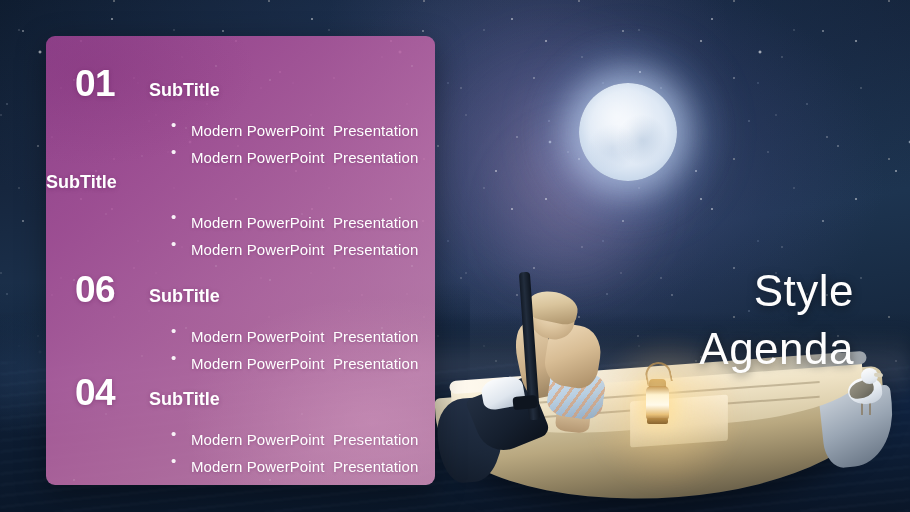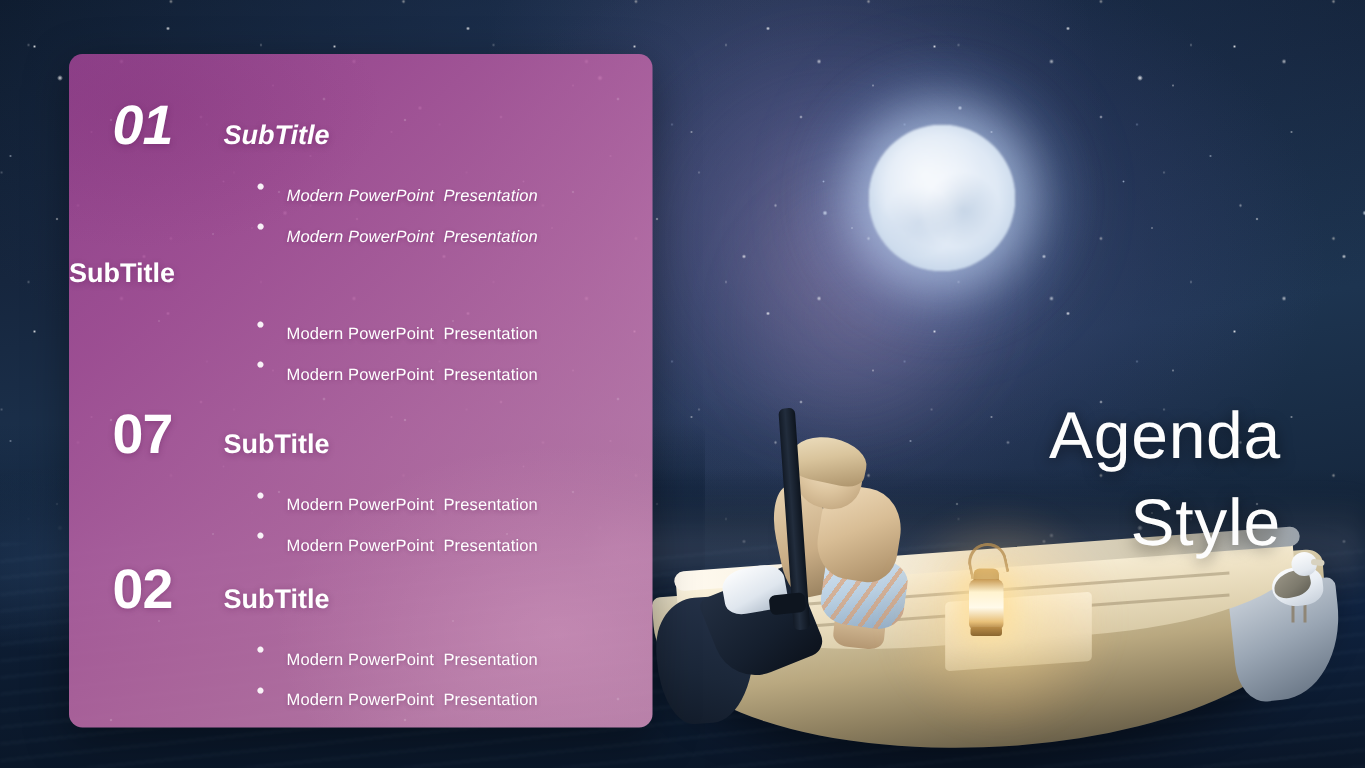--- a/index.html
+++ b/index.html
@@ -538,7 +538,7 @@
     <div class="card-sheen"></div>
     <div class="card-inner">
 
-      <div class="agenda-row" style="top:28px;font-style:italic;">
+      <div class="agenda-row" style="top:28px;">
         <div class="row-head">
           <div class="row-num">01</div>
           <div class="row-title">SubTitle</div>

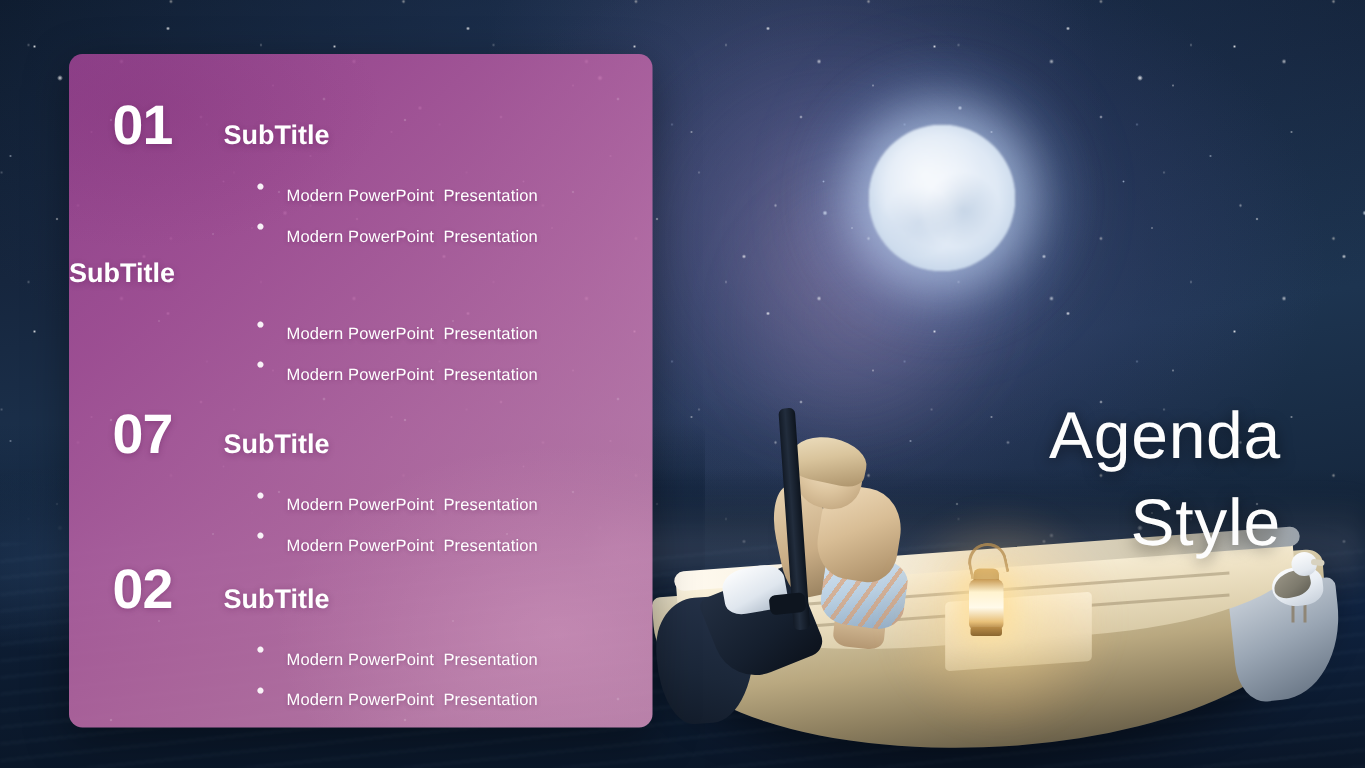--- a/index.html
+++ b/index.html
@@ -463,7 +463,7 @@
   }
   .bullet-text {
     color:#ffffff;
-    font-size:11px;
+    font-size:15px;
     line-height:16px;
     letter-spacing:.1px;
     white-space:pre;

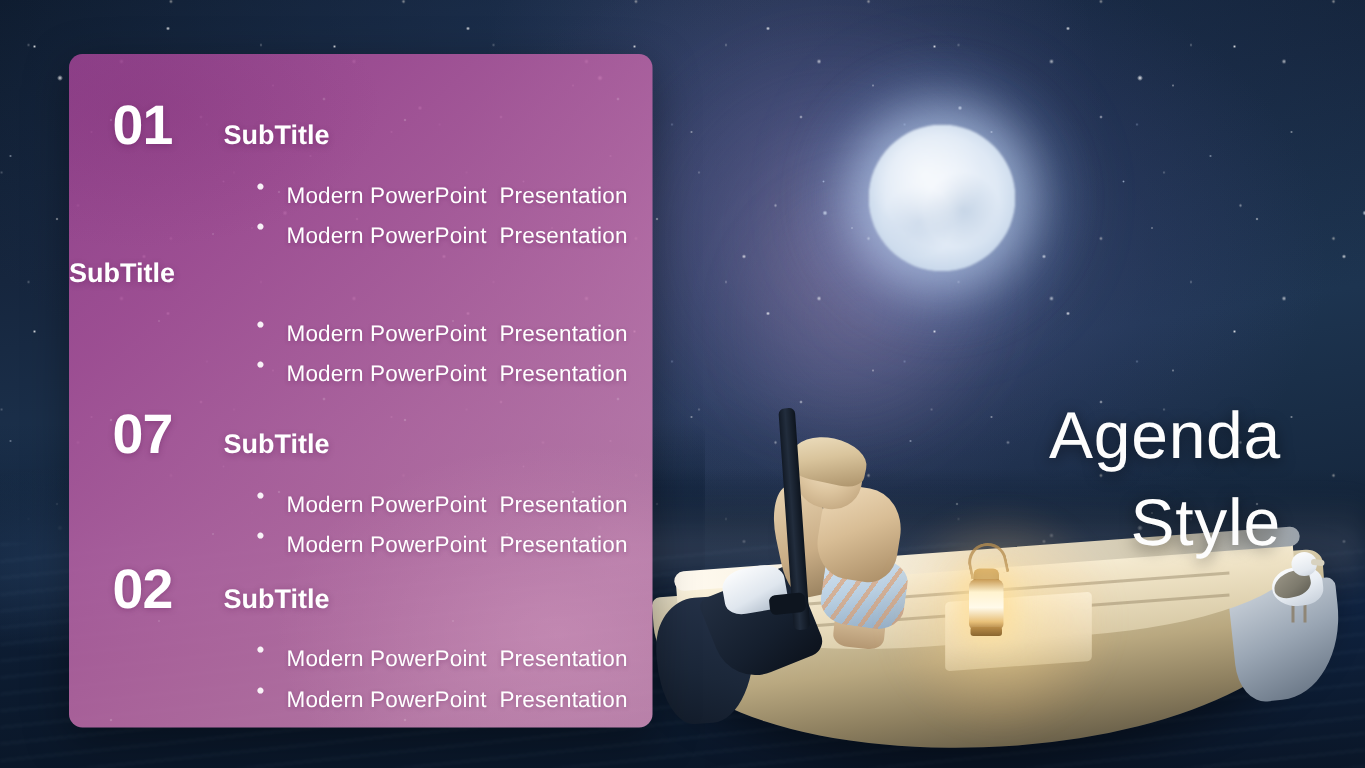--- a/index.html
+++ b/index.html
@@ -573,7 +573,7 @@
 
       <div class="agenda-row" style="top:234px;">
         <div class="row-head">
-          <div class="row-num">07</div>
+          <div class="row-num">06</div>
           <div class="row-title">SubTitle</div>
         </div>
         <div class="bullets">

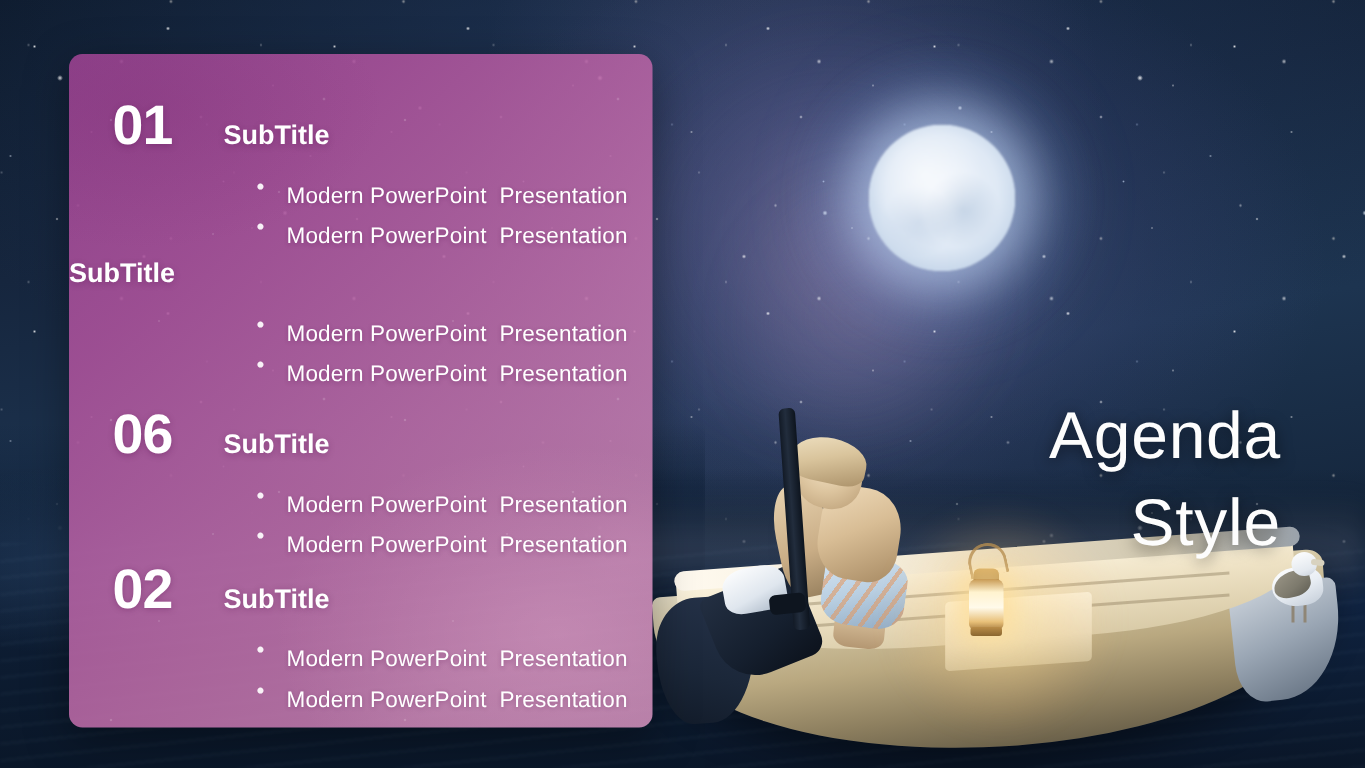--- a/index.html
+++ b/index.html
@@ -529,8 +529,8 @@
   </div>
 
   <div class="agenda-title">
+    <span>Style</span>
     <span>Agenda</span>
-    <span>Style</span>
   </div>
 
   <div class="card">

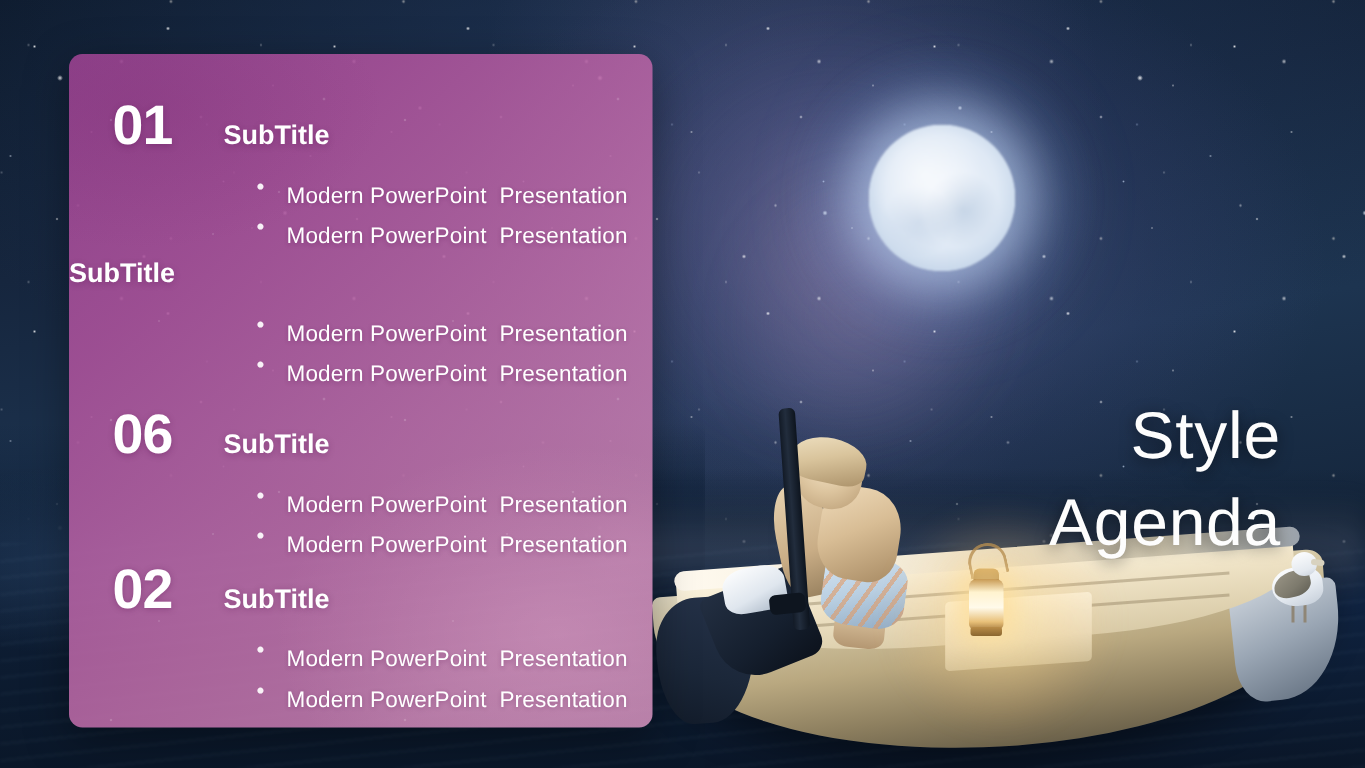--- a/index.html
+++ b/index.html
@@ -590,7 +590,7 @@
 
       <div class="agenda-row" style="top:337px;">
         <div class="row-head">
-          <div class="row-num">02</div>
+          <div class="row-num">04</div>
           <div class="row-title">SubTitle</div>
         </div>
         <div class="bullets">

